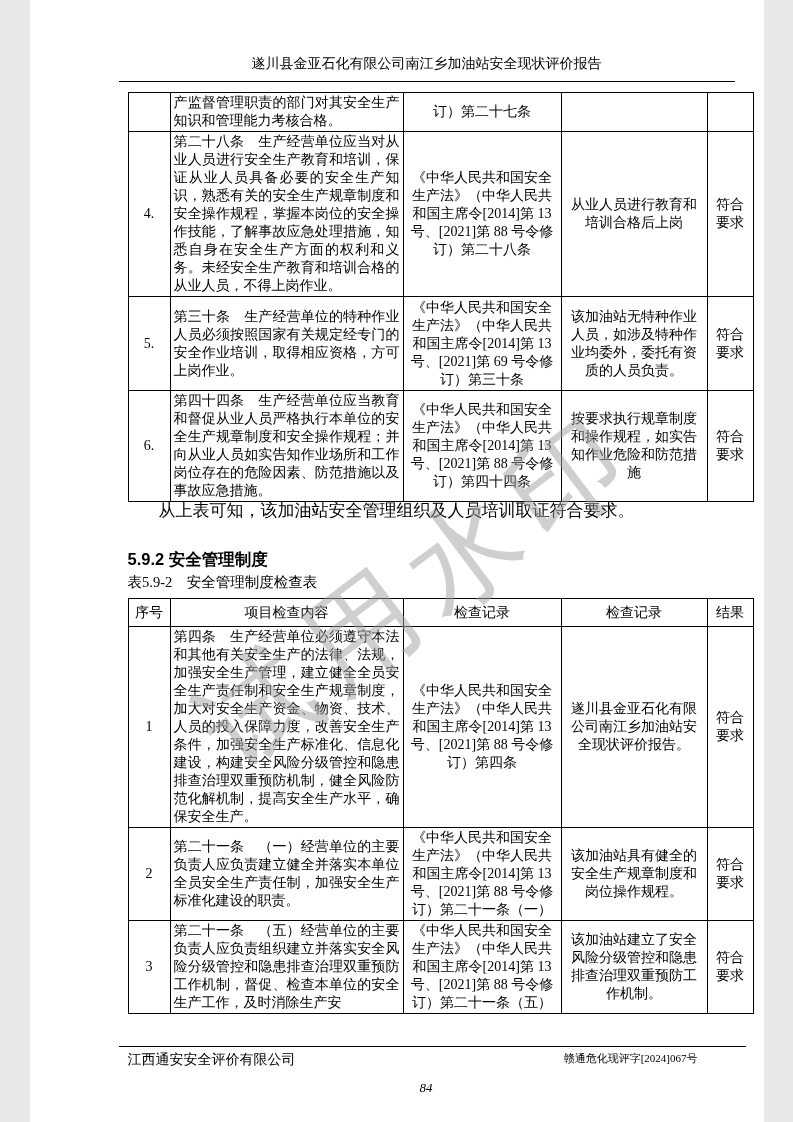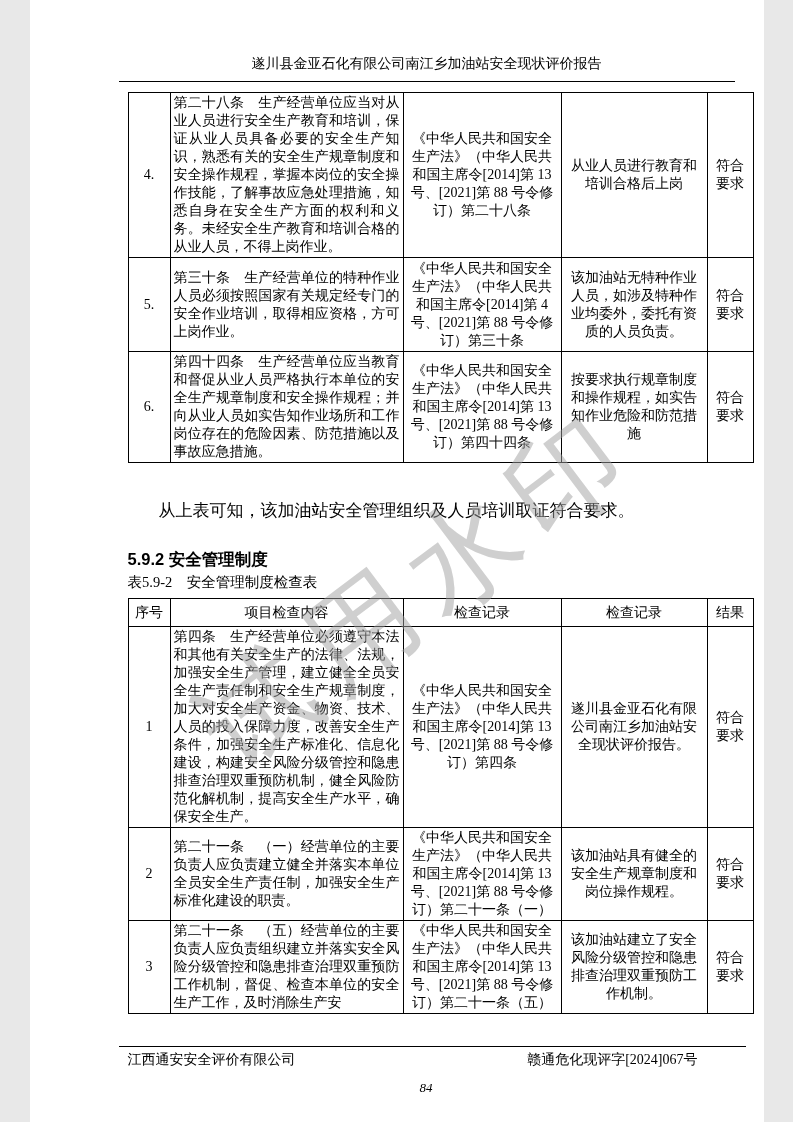--- a/index.html
+++ b/index.html
@@ -93,6 +93,13 @@
         <col style="width:46px">
     </colgroup>
     <tbody>
+        <tr style="height:38px">
+      <td class="seq"></td>
+      <td class="content">产监督管理职责的部门对其安全生产知识和管理能力考核合格。</td>
+      <td class="basis">订）第二十七条</td>
+      <td class="record"></td>
+      <td class="result"></td>
+    </tr>
     <tr style="height:164px">
       <td class="seq">4.</td>
       <td class="content">第二十八条　生产经营单位应当对从业人员进行安全生产教育和培训，保证从业人员具备必要的安全生产知识，熟悉有关的安全生产规章制度和安全操作规程，掌握本岗位的安全操作技能，了解事故应急处理措施，知悉自身在安全生产方面的权利和义务。未经安全生产教育和培训合格的从业人员，不得上岗作业。</td>

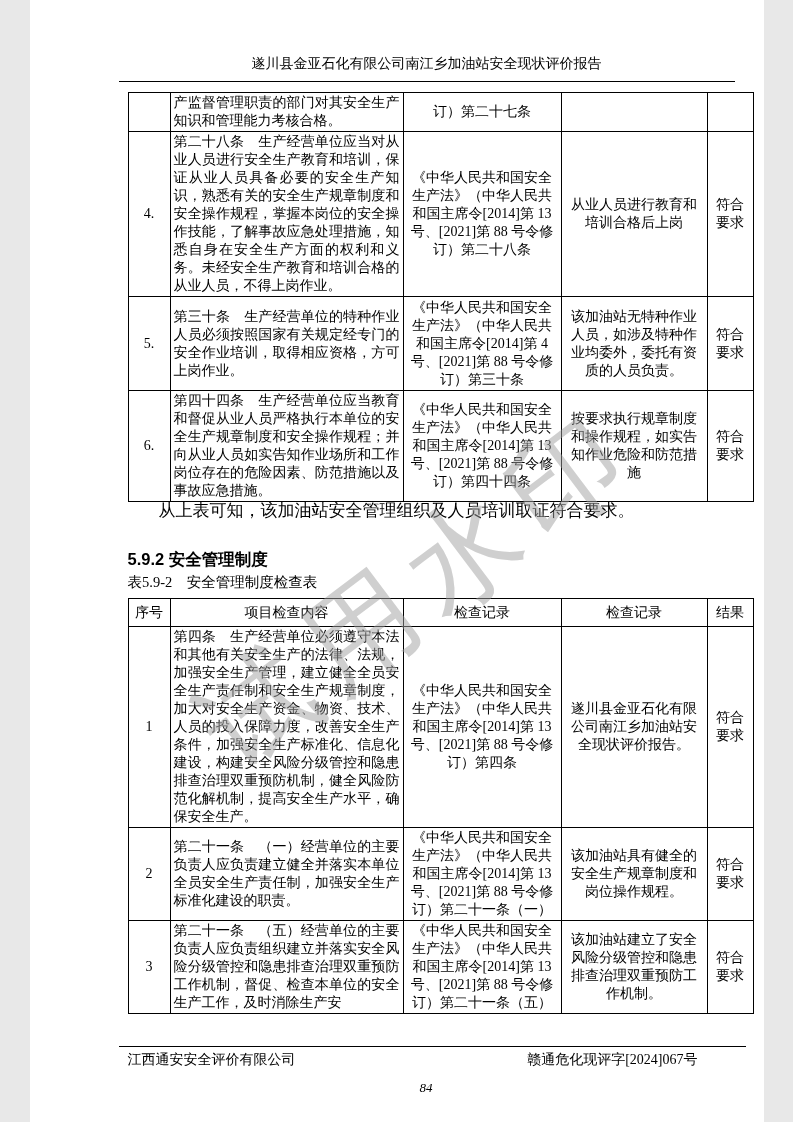--- a/index.html
+++ b/index.html
@@ -110,7 +110,7 @@
     <tr style="height:94px">
       <td class="seq">5.</td>
       <td class="content">第三十条　生产经营单位的特种作业人员必须按照国家有关规定经专门的安全作业培训，取得相应资格，方可上岗作业。</td>
-      <td class="basis">《中华人民共和国安全生产法》（中华人民共和国主席令[2014]第 4 号、[2021]第 88 号令修订）第三十条</td>
+      <td class="basis">《中华人民共和国安全生产法》（中华人民共和国主席令[2014]第 13 号、[2021]第 69 号令修订）第三十条</td>
       <td class="record">该加油站无特种作业人员，如涉及特种作业均委外，委托有资质的人员负责。</td>
       <td class="result">符合要求</td>
     </tr>

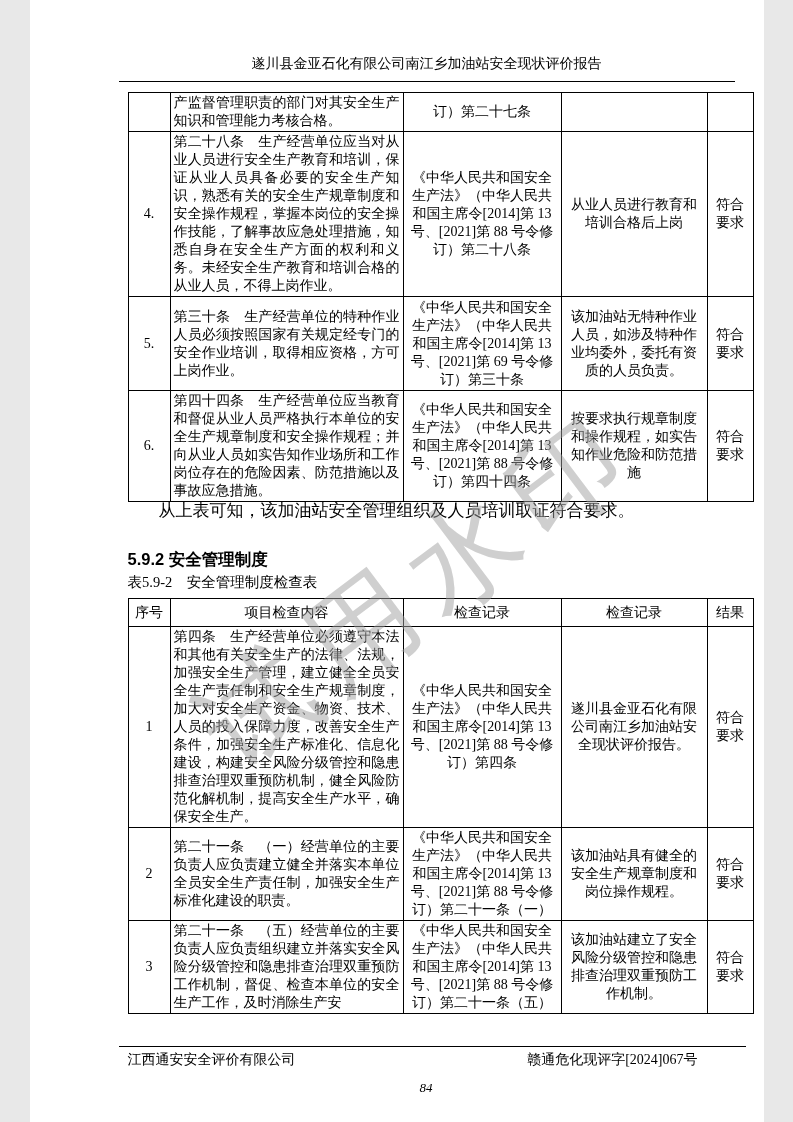--- a/index.html
+++ b/index.html
@@ -63,7 +63,7 @@
     position:absolute;left:98px;top:1051px;font-size:14px;
   }
   .footer-right{
-    position:absolute;right:66px;top:1051px;font-size:14px;
+    position:absolute;right:66px;top:1051px;font-size:11px;
   }
   
   .watermark{

